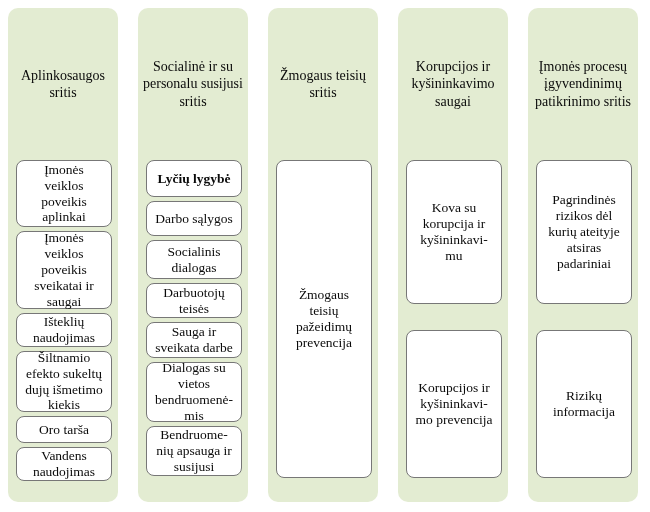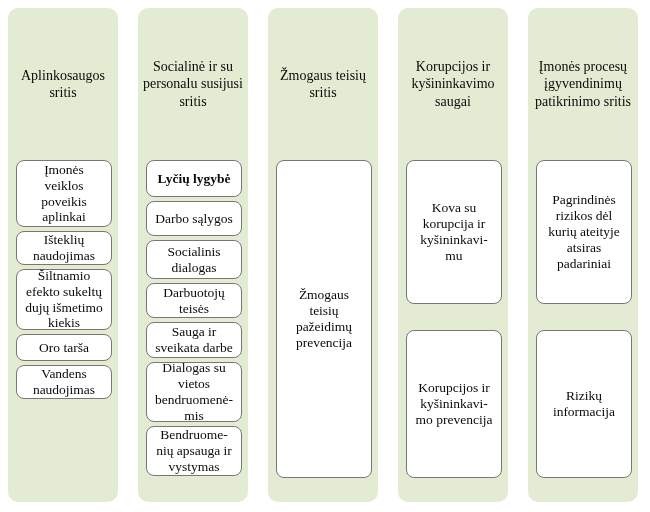--- a/index.html
+++ b/index.html
@@ -82,6 +82,9 @@
         <div class="box" style="height: 67px;">
           <span>Įmonės veiklos poveikis aplinkai</span>
         </div>
+        <div class="box" style="height: 78px;">
+          <span>Įmonės veiklos poveikis sveikatai ir saugai</span>
+        </div>
         <div class="box" style="height: 34px;">
           <span>Išteklių naudojimas</span>
         </div>

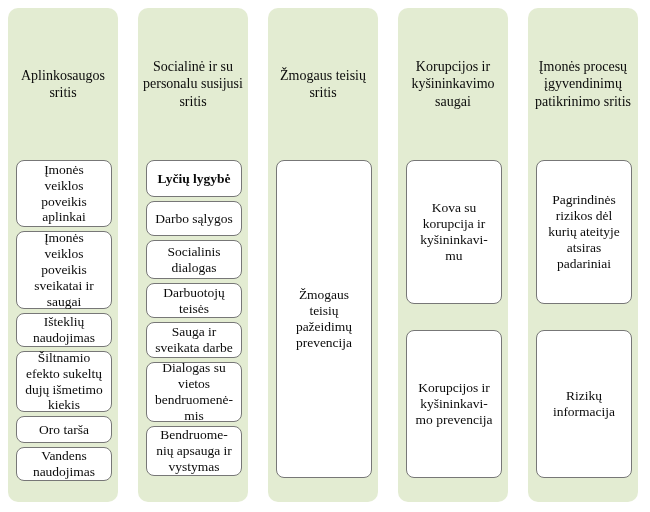--- a/index.html
+++ b/index.html
@@ -121,7 +121,7 @@
           <span>Dialogas su vietos bendruomenė-mis</span>
         </div>
         <div class="box" style="height: 50px;">
-          <span>Bendruome-nių apsauga ir vystymas</span>
+          <span>Bendruome-nių apsauga ir susijusi</span>
         </div>
       </div>
     </div>

